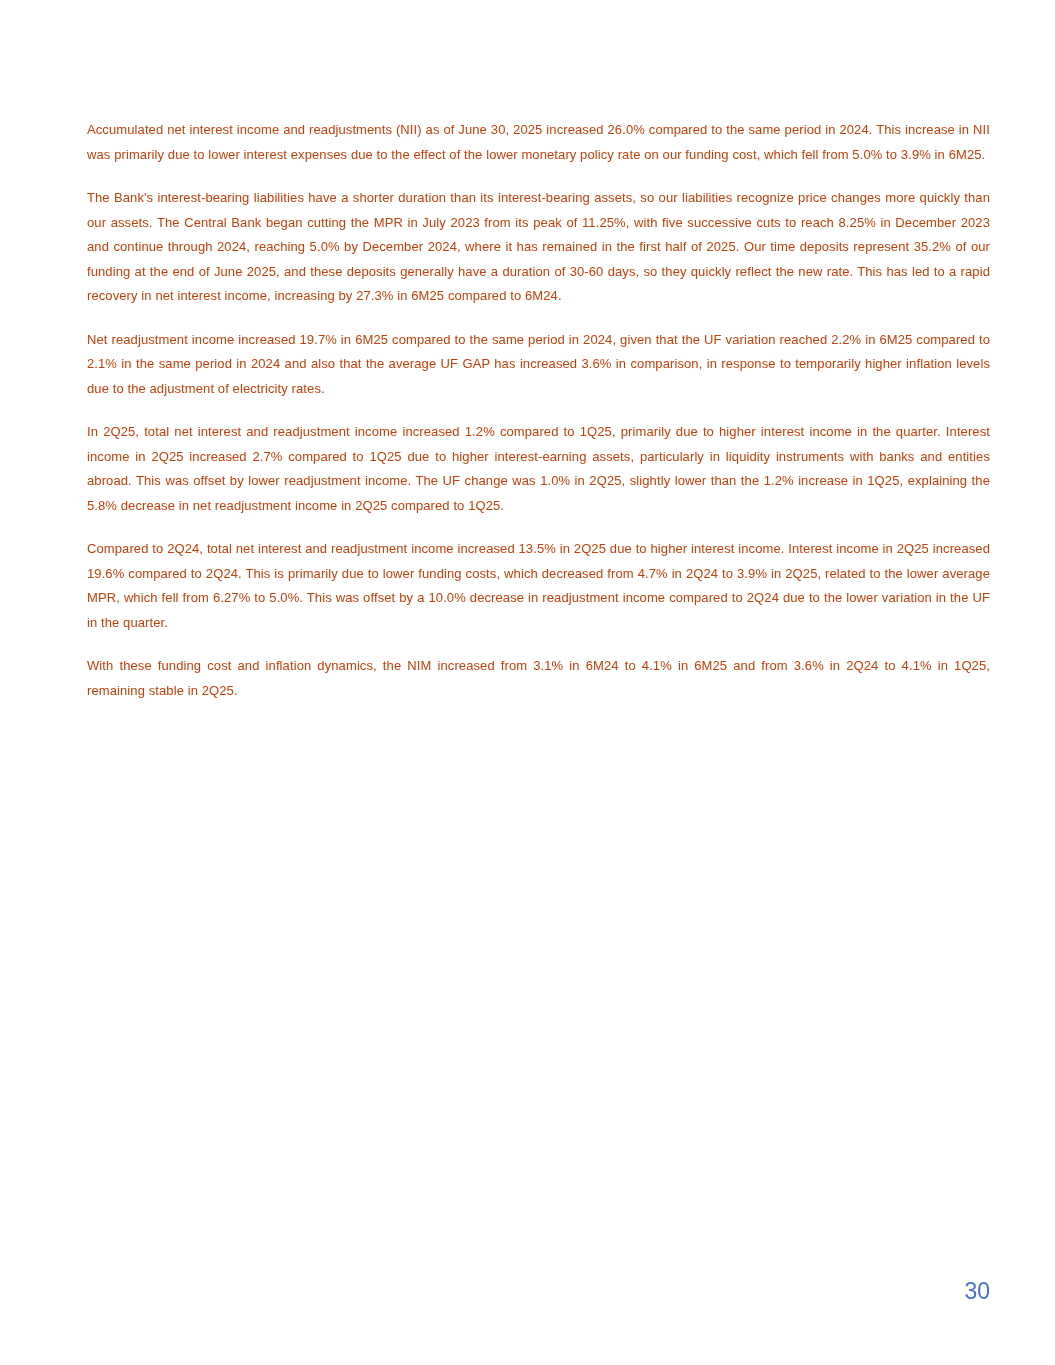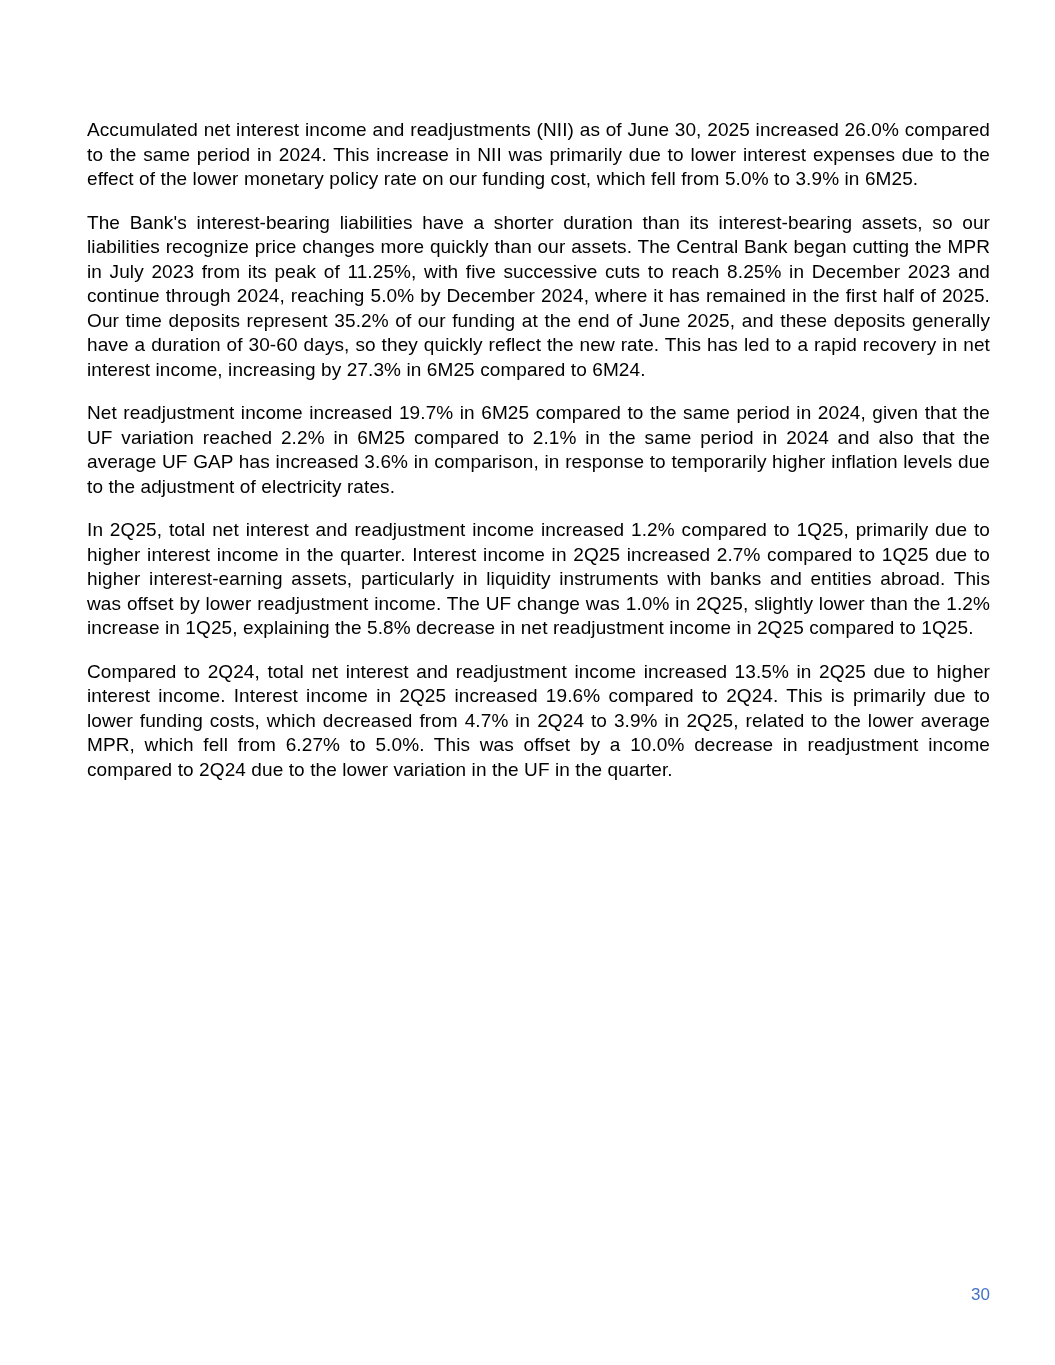--- a/index.html
+++ b/index.html
@@ -23,10 +23,10 @@
   }
   .content p {
     margin: 0 0 19px 0;
-    font-size: 19px;
+    font-size: 13px;
     line-height: 24.5px;
     text-align: justify;
-    color: #000000;
+    color: #c2410c;
     font-weight: 400;
     letter-spacing: 0.1px;
   }

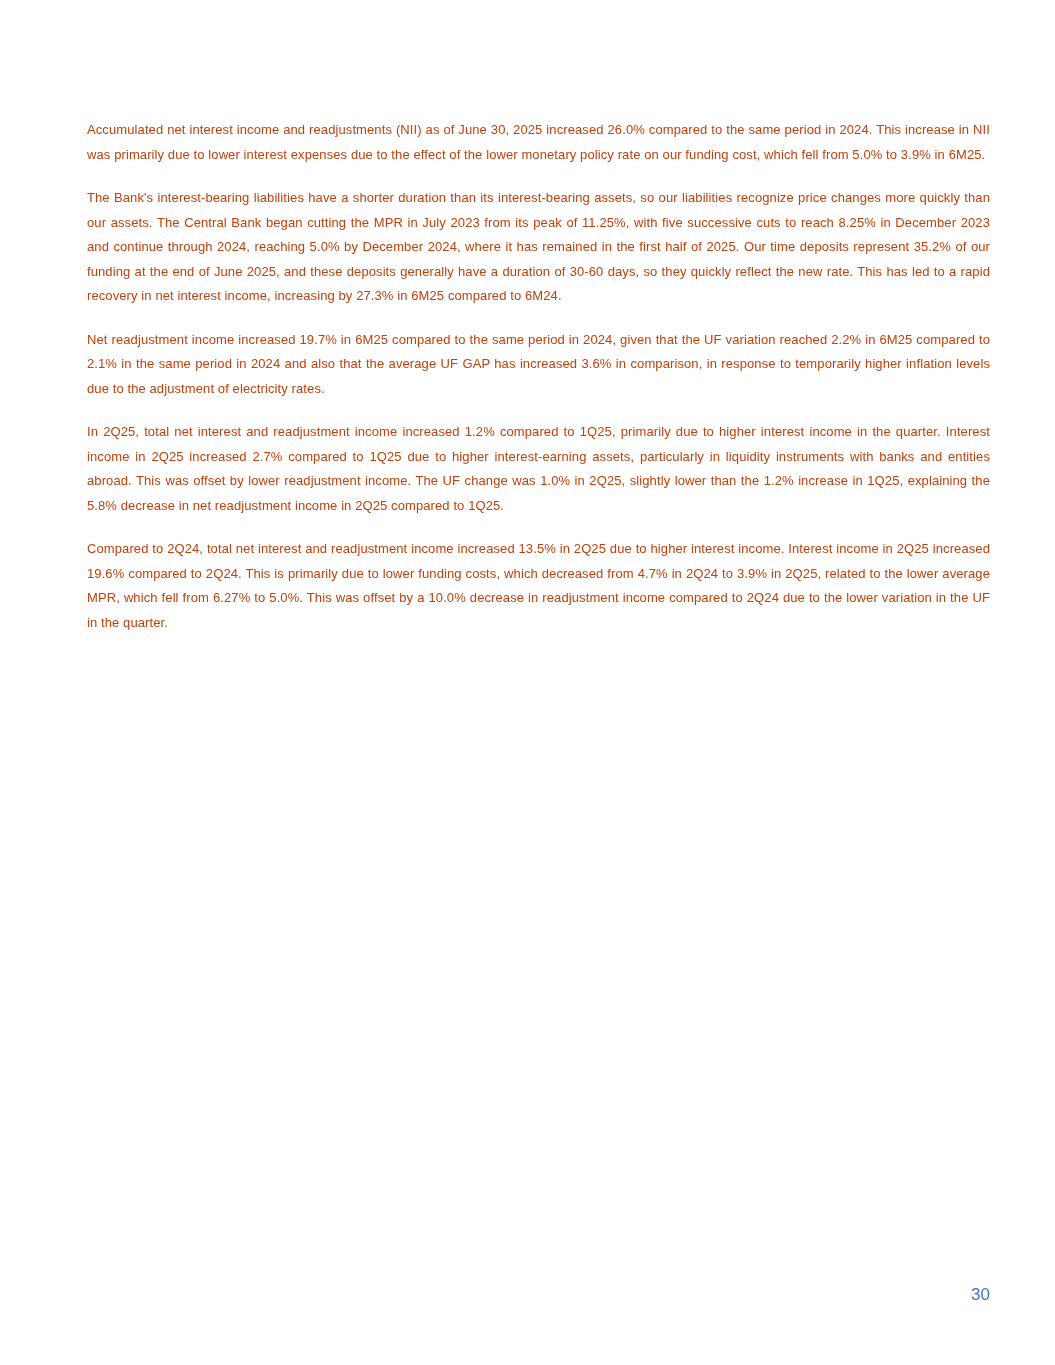--- a/index.html
+++ b/index.html
@@ -49,6 +49,7 @@
     <p>Net readjustment income increased 19.7% in 6M25 compared to the same period in 2024, given that the UF variation reached 2.2% in 6M25 compared to 2.1% in the same period in 2024 and also that the average UF GAP has increased 3.6% in comparison, in response to temporarily higher inflation levels due to the adjustment of electricity rates.</p>
     <p>In 2Q25, total net interest and readjustment income increased 1.2% compared to 1Q25, primarily due to higher interest income in the quarter. Interest income in 2Q25 increased 2.7% compared to 1Q25 due to higher interest-earning assets, particularly in liquidity instruments with banks and entities abroad. This was offset by lower readjustment income. The UF change was 1.0% in 2Q25, slightly lower than the 1.2% increase in 1Q25, explaining the 5.8% decrease in net readjustment income in 2Q25 compared to 1Q25.</p>
     <p>Compared to 2Q24, total net interest and readjustment income increased 13.5% in 2Q25 due to higher interest income. Interest income in 2Q25 increased 19.6% compared to 2Q24. This is primarily due to lower funding costs, which decreased from 4.7% in 2Q24 to 3.9% in 2Q25, related to the lower average MPR, which fell from 6.27% to 5.0%. This was offset by a 10.0% decrease in readjustment income compared to 2Q24 due to the lower variation in the UF in the quarter.</p>
+    <p>With these funding cost and inflation dynamics, the NIM increased from 3.1% in 6M24 to 4.1% in 6M25 and from 3.6% in 2Q24 to 4.1% in 1Q25, remaining stable in 2Q25.</p>
   </div>
   <div class="page-number">30</div>
 </div>

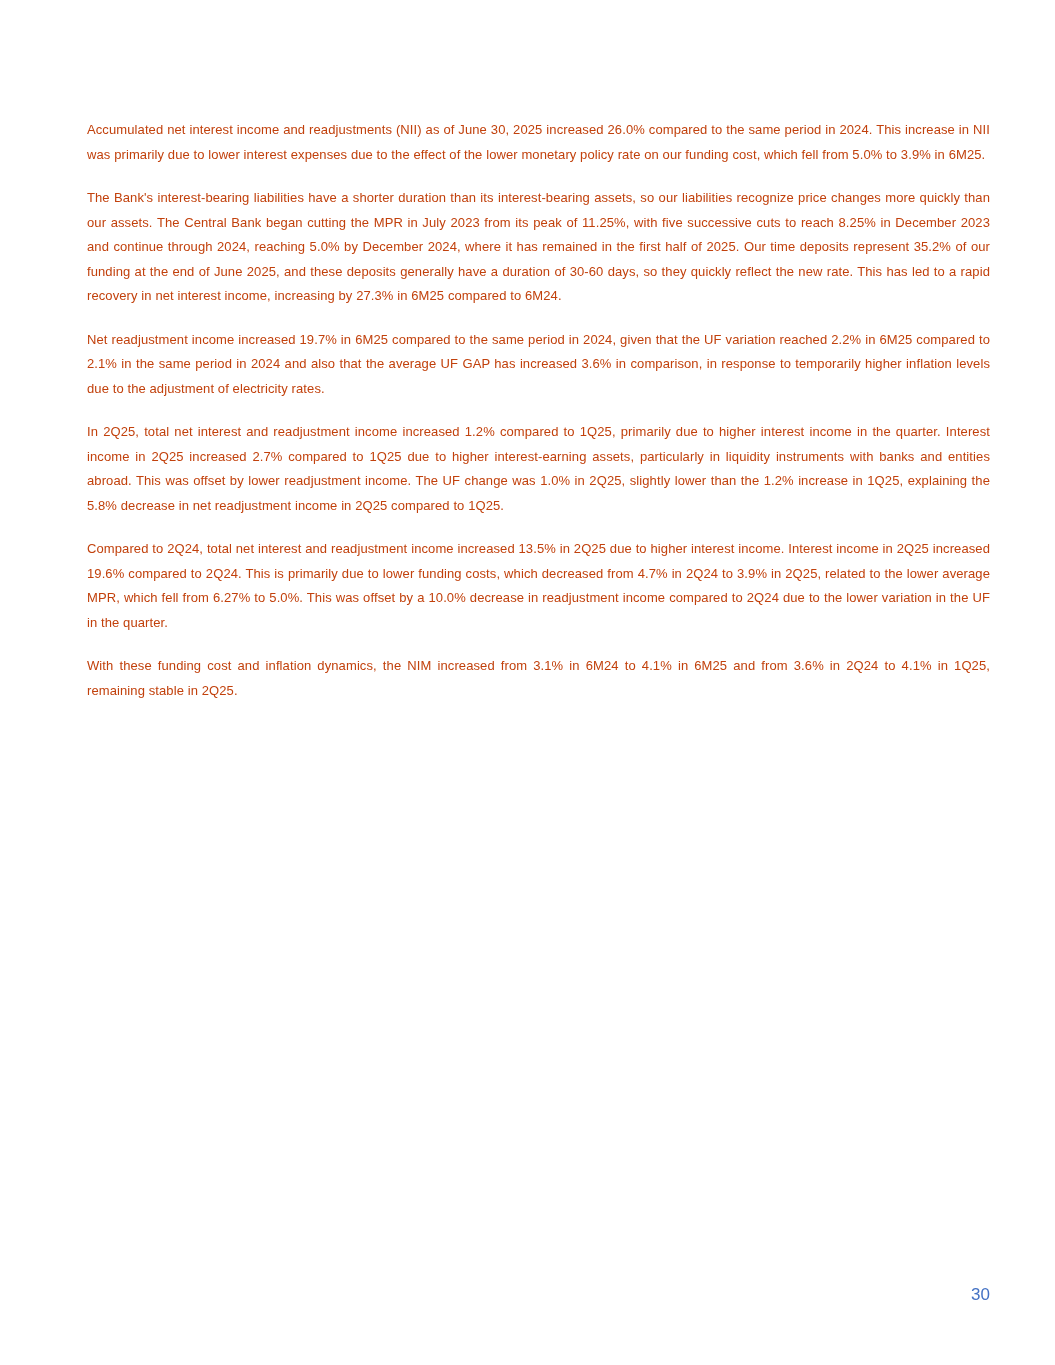--- a/index.html
+++ b/index.html
@@ -34,7 +34,7 @@
     position: absolute;
     right: 65px;
     bottom: 60px;
-    font-size: 17px;
+    font-size: 23px;
     color: #4472c4;
     font-weight: 400;
   }

